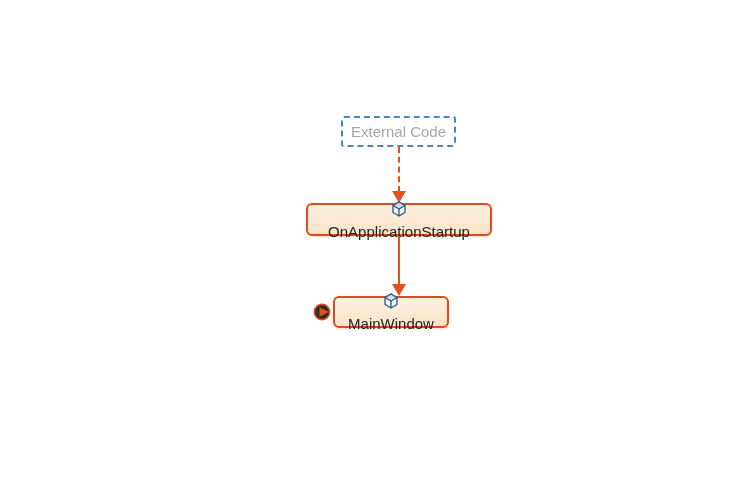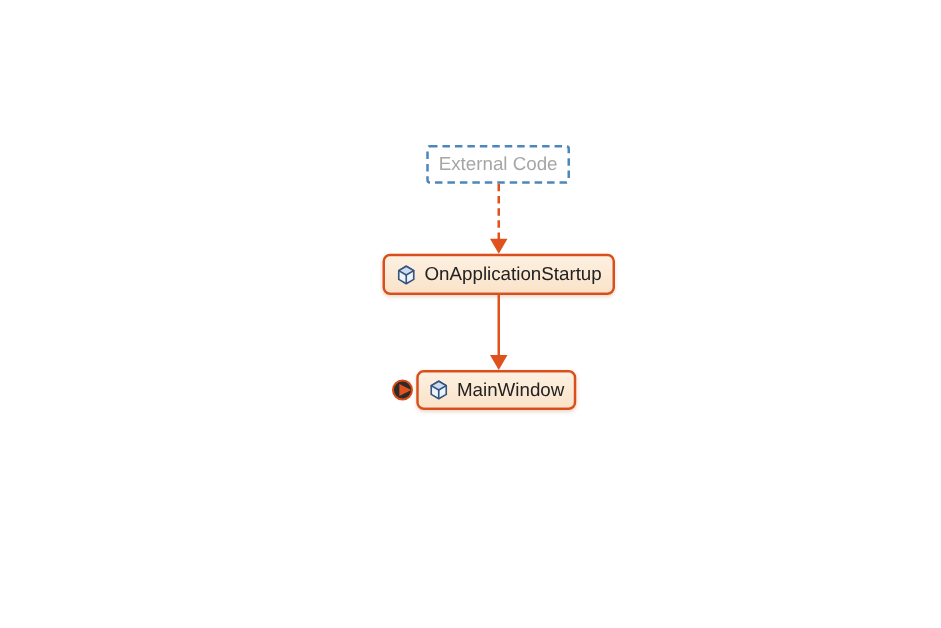--- a/index.html
+++ b/index.html
@@ -38,6 +38,7 @@
     background:linear-gradient(180deg,var(--node-fill-top),var(--node-fill-bottom));
     color:var(--node-text);
     box-shadow:0 1px 3px rgba(170,85,25,0.22);
+    flex-direction:column;
   }
   .node.external{
     border:2px dashed var(--external-border);

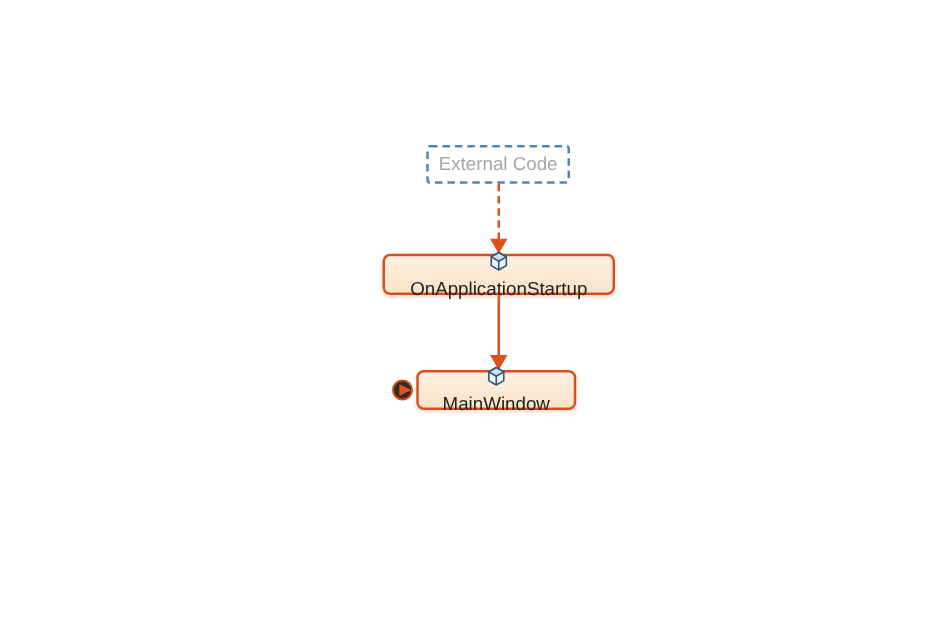--- a/index.html
+++ b/index.html
@@ -104,7 +104,7 @@
     </svg>
   </div>
 
-  <div class="node method" style="left:317px;top:296px;width:128px;height:32px;">
+  <div class="node method" style="left:317px;top:296px;width:116px;height:32px;">
     <span class="cube-icon">
       <svg width="16" height="16" viewBox="0 0 16 16">
         <path d="M8 1 L14 4.5 V11.5 L8 15 L2 11.5 V4.5 Z" fill="#eef3fb" stroke="#33557e" stroke-width="1.3" stroke-linejoin="round"></path>

